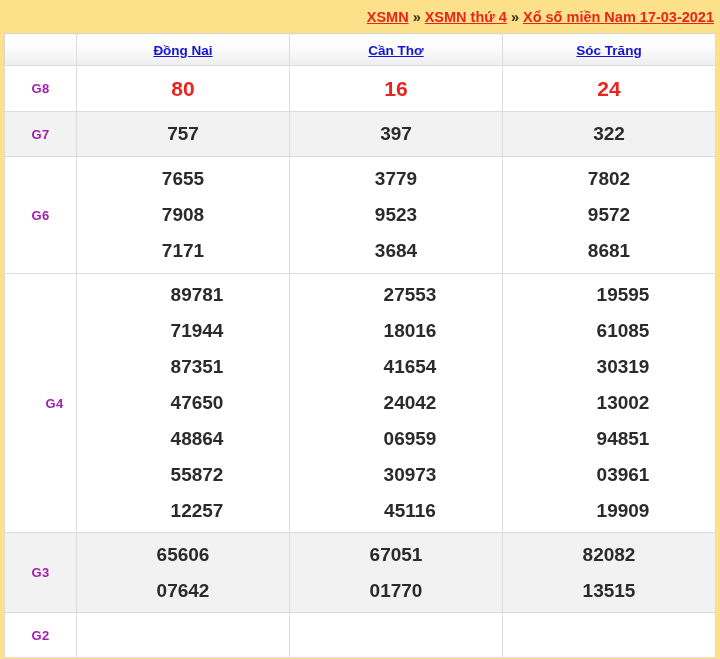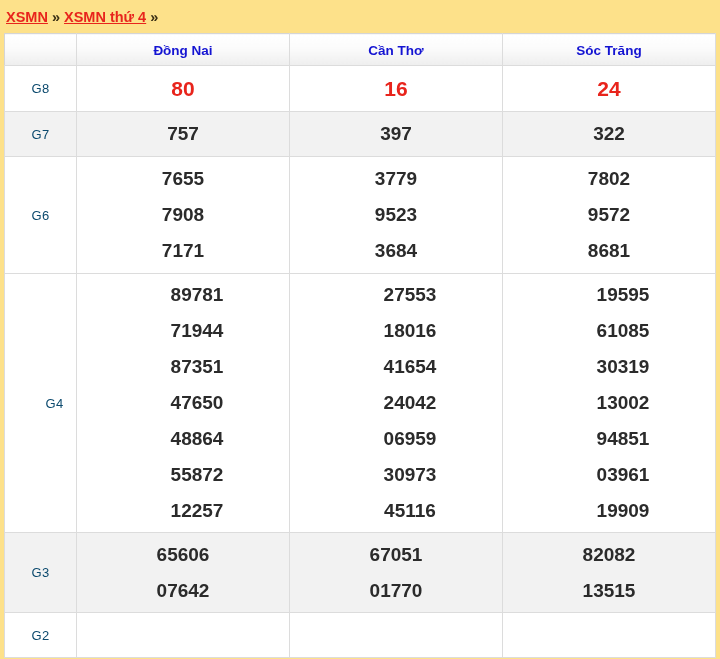--- a/index.html
+++ b/index.html
@@ -29,7 +29,7 @@
     background: #fde18a;
     display: flex;
     align-items: center;
-    justify-content: flex-start;
+    justify-content: flex-end;
     box-sizing: border-box;
     padding: 0 6px;
   }

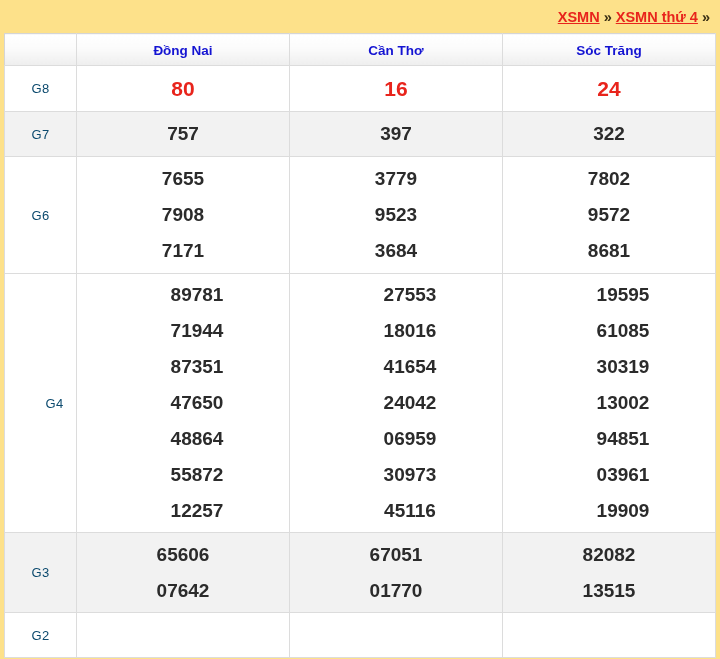--- a/index.html
+++ b/index.html
@@ -135,6 +135,7 @@
       <span class="sep">»</span>
       <span class="crumb">XSMN thứ 4</span>
       <span class="sep">»</span>
+      <span class="crumb">Xổ số miền Nam 17-03-2021</span>
     </div>
 
   <table class="lotto-table">

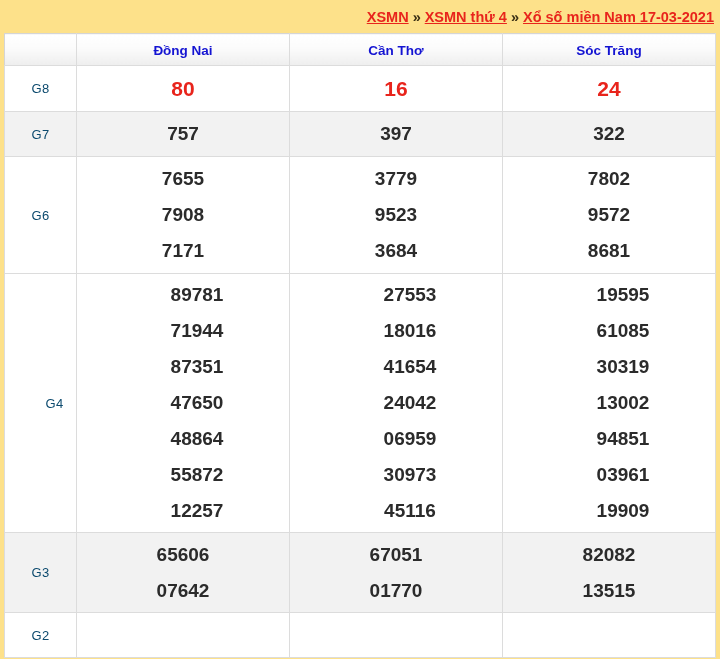--- a/index.html
+++ b/index.html
@@ -80,6 +80,7 @@
     color: #1414d2;
     font-size: 13.5px;
     font-weight: bold;
+    text-decoration: underline;
     cursor: pointer;
     margin-top: 48px;
   }

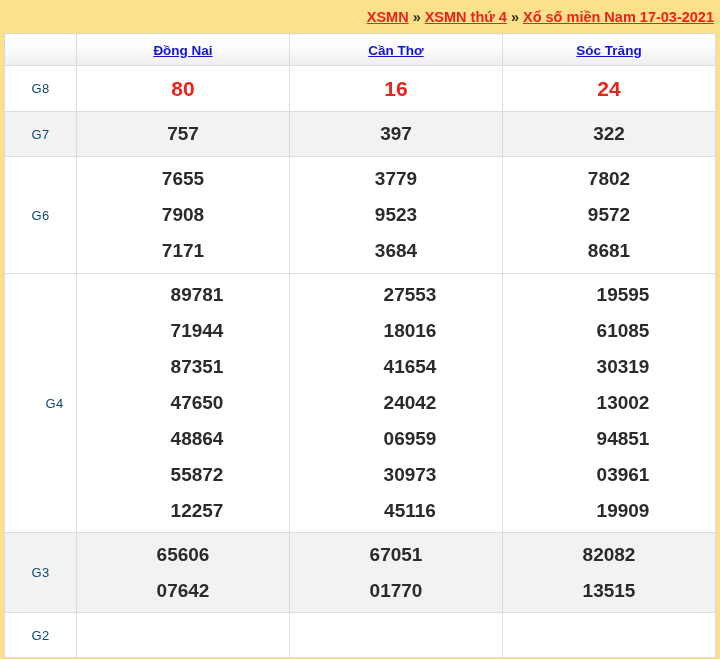--- a/index.html
+++ b/index.html
@@ -88,8 +88,8 @@
   
   td.prize-label {
     font-size: 13px;
-    color: #0c4a6e;
-    font-weight: normal;
+    color: #a21caf;
+    font-weight: bold;
     letter-spacing: .3px;
   }
 

